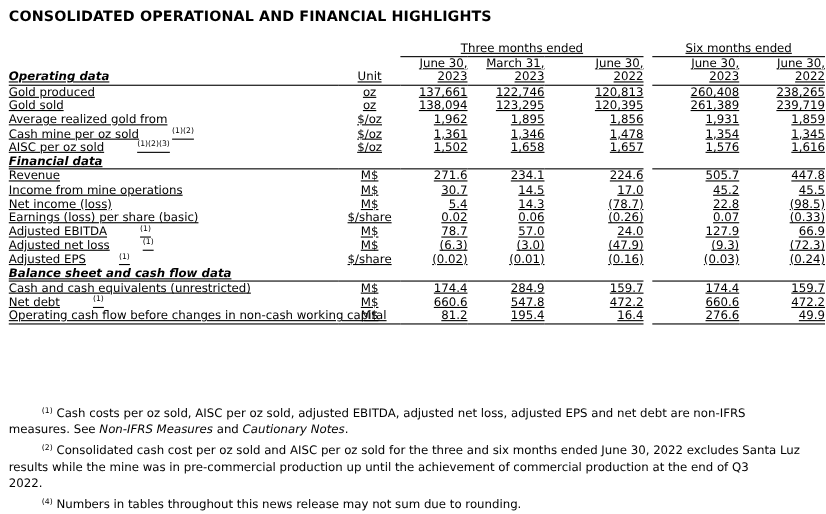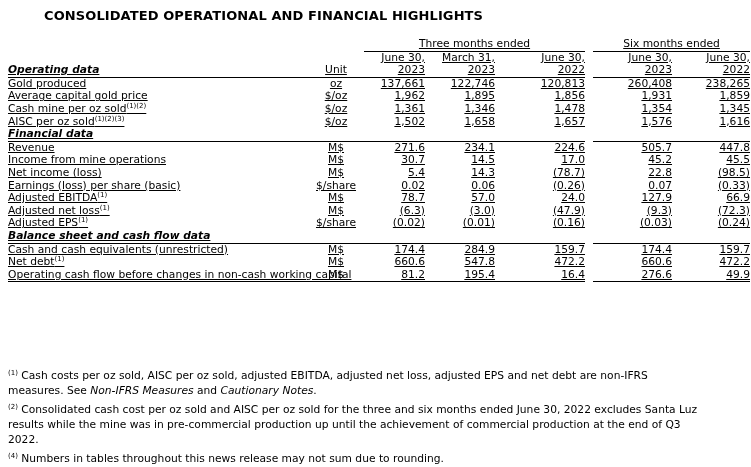--- a/index.html
+++ b/index.html
@@ -21,7 +21,6 @@
     font-weight: bold;
     letter-spacing: 0.1px;
     white-space: nowrap;
-    margin-left: 36px;
   }
   table.highlights {
     position: absolute;

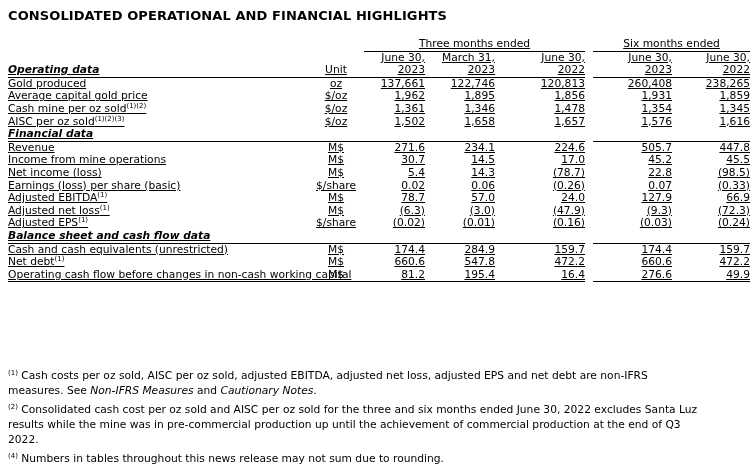--- a/index.html
+++ b/index.html
@@ -124,6 +124,16 @@
       <td class="num pr2">238,265</td>
     </tr>
     <tr>
+      <td class="lbl"><span>Gold sold</span><sup></sup></td>
+      <td class="unit">oz</td>
+      <td class="num">138,094</td>
+      <td class="num">123,295</td>
+      <td class="num pr7">120,395</td>
+      <td></td>
+      <td class="num">261,389</td>
+      <td class="num pr2">239,719</td>
+    </tr>
+    <tr>
       <td class="lbl"><span>Average capital gold price</span><sup></sup></td>
       <td class="unit">$/oz</td>
       <td class="num">1,962</td>

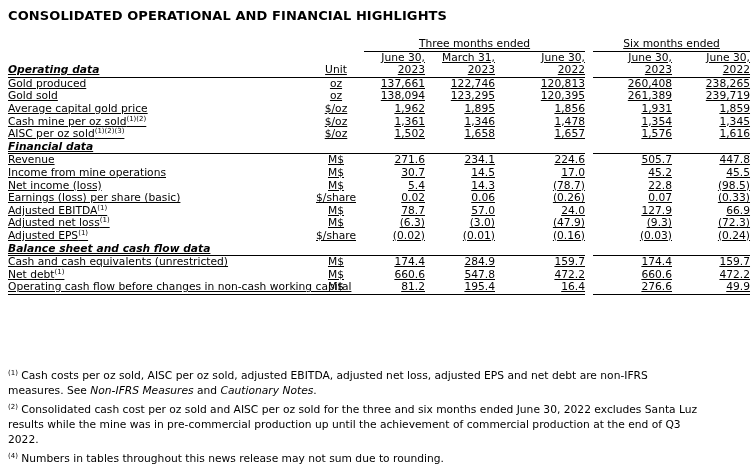--- a/index.html
+++ b/index.html
@@ -134,7 +134,7 @@
       <td class="num pr2">239,719</td>
     </tr>
     <tr>
-      <td class="lbl"><span>Average capital gold price</span><sup></sup></td>
+      <td class="lbl"><span>Average realized gold from</span><sup></sup></td>
       <td class="unit">$/oz</td>
       <td class="num">1,962</td>
       <td class="num">1,895</td>

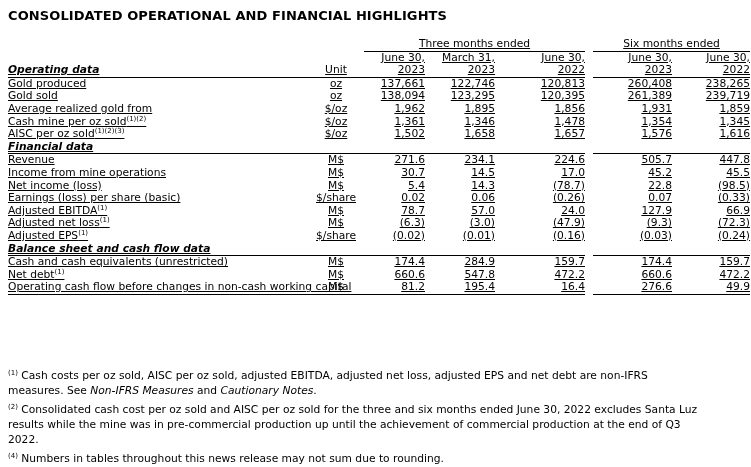--- a/index.html
+++ b/index.html
@@ -51,6 +51,7 @@
     font-size: 7px;
     line-height: 0;
     vertical-align: 4px;
+    padding-left: 30px;
   }
   td.wraplbl { white-space: normal; }
   .footnotes {

